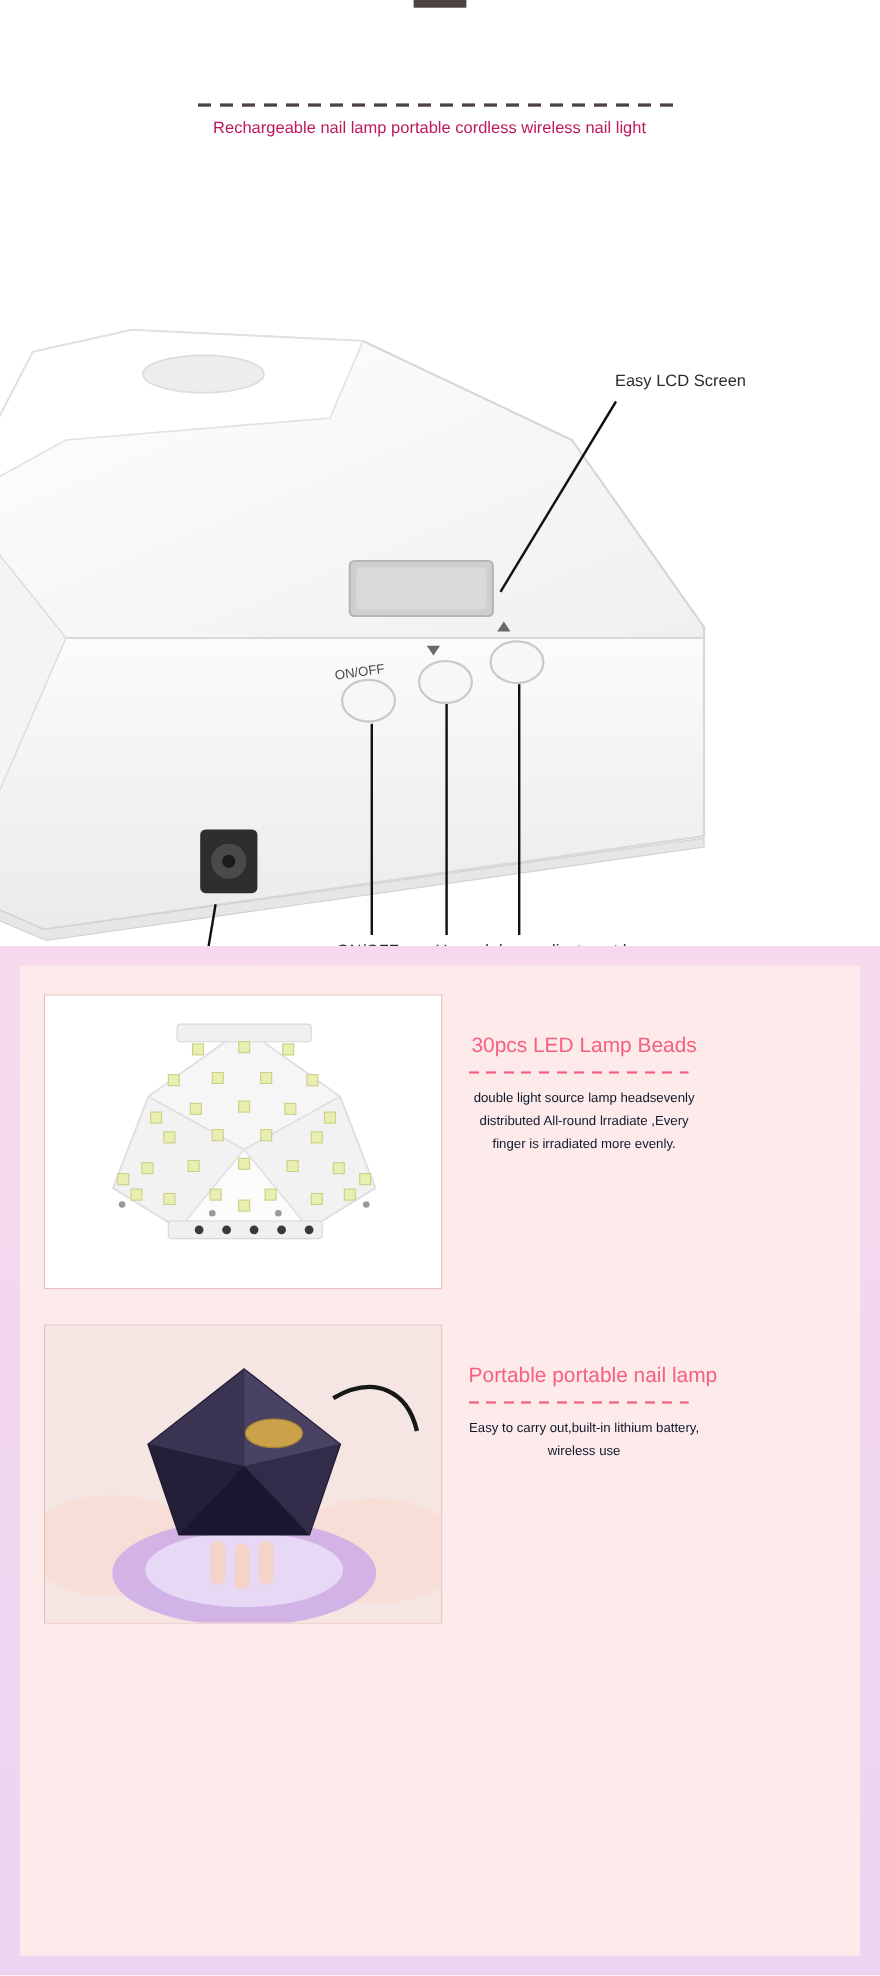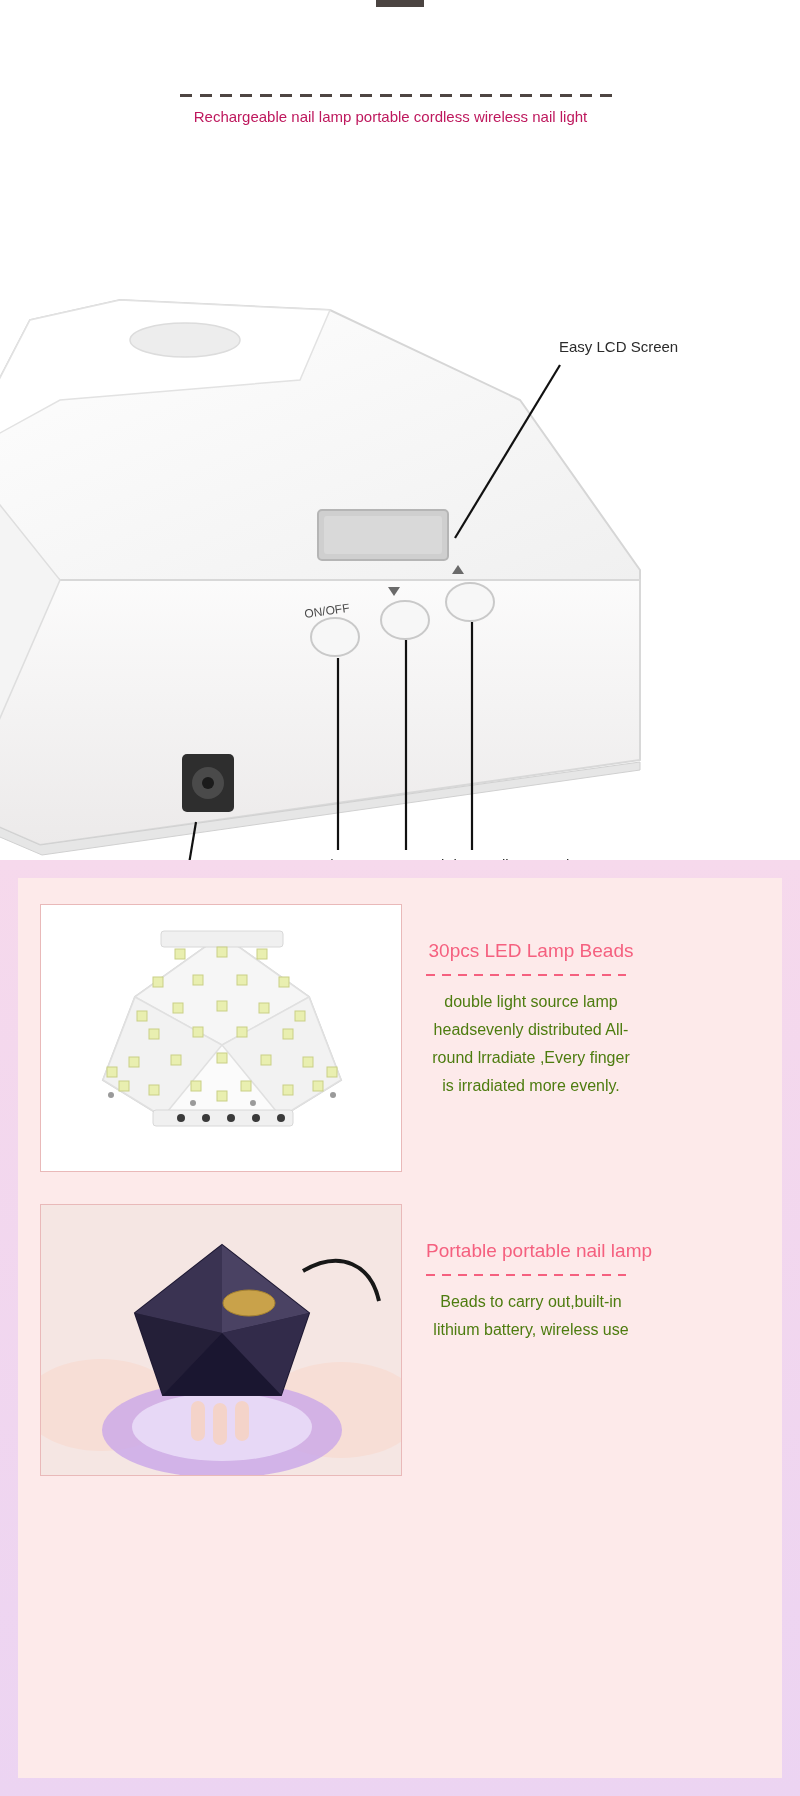--- a/index.html
+++ b/index.html
@@ -131,9 +131,9 @@
     margin-bottom: 12px;
   }
   .feature-body {
-    font-size: 16px;
+    font-size: 12px;
     line-height: 1.75;
-    color: #4d7c0f;
+    color: #0f172a;
     max-width: 210px;
   }
 

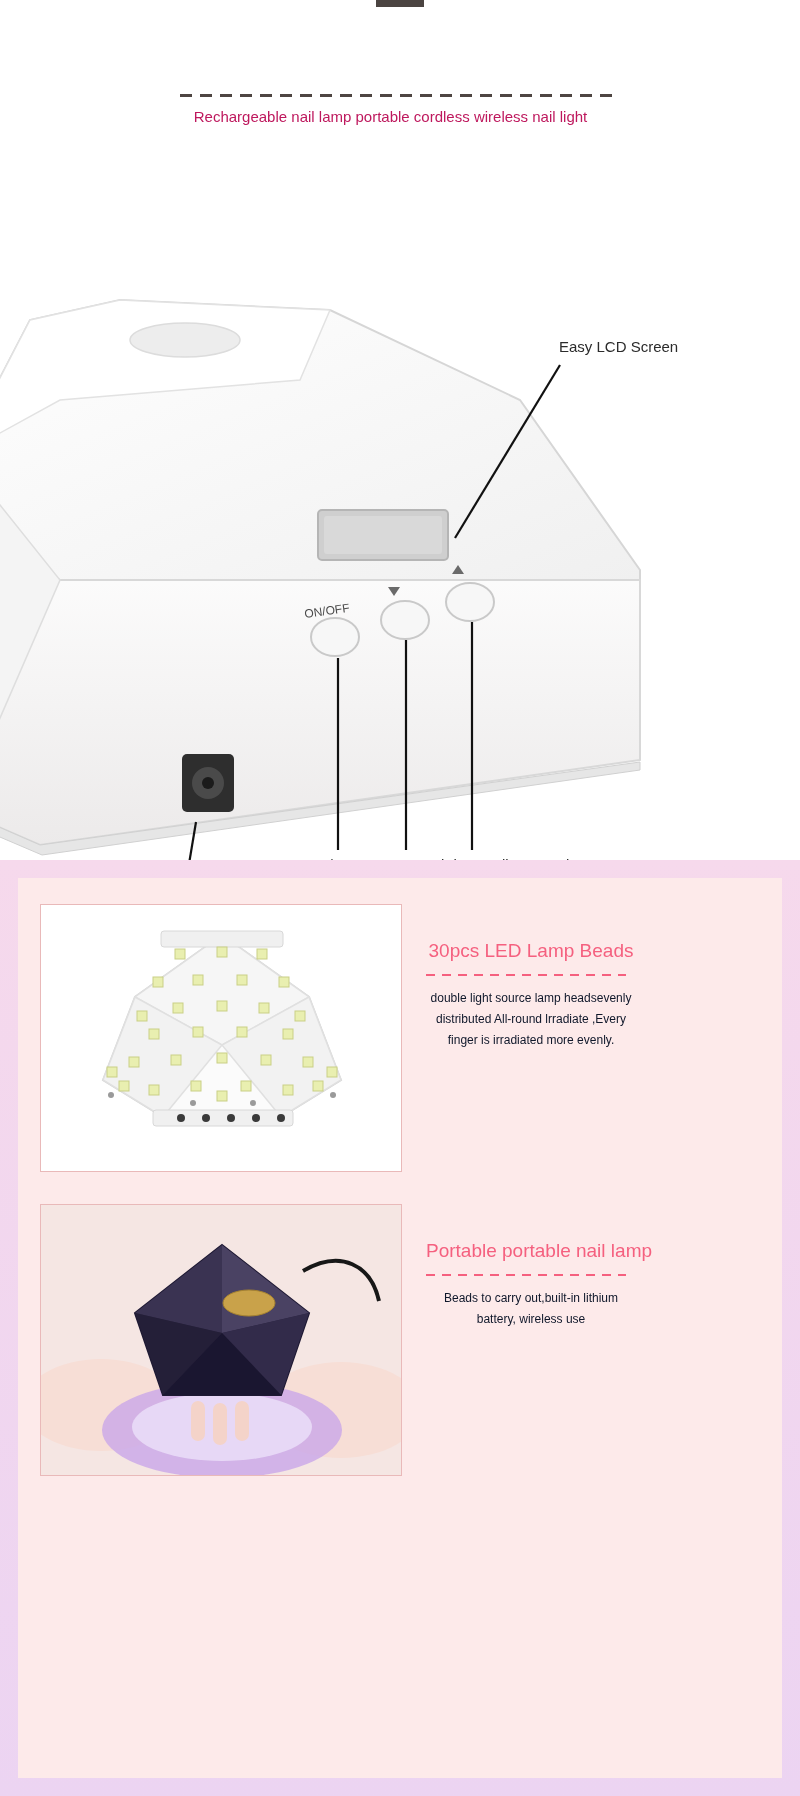--- a/index.html
+++ b/index.html
@@ -318,7 +318,7 @@
         <div class="feature-text">
           <div class="feature-title">Portable portable nail lamp</div>
           <div class="feature-dash"></div>
-          <div class="feature-body">Beads to carry out,built-in lithium battery, wireless use</div>
+          <div class="feature-body">Easy to carry out,built-in lithium battery, wireless use</div>
         </div>
       </div>
 

